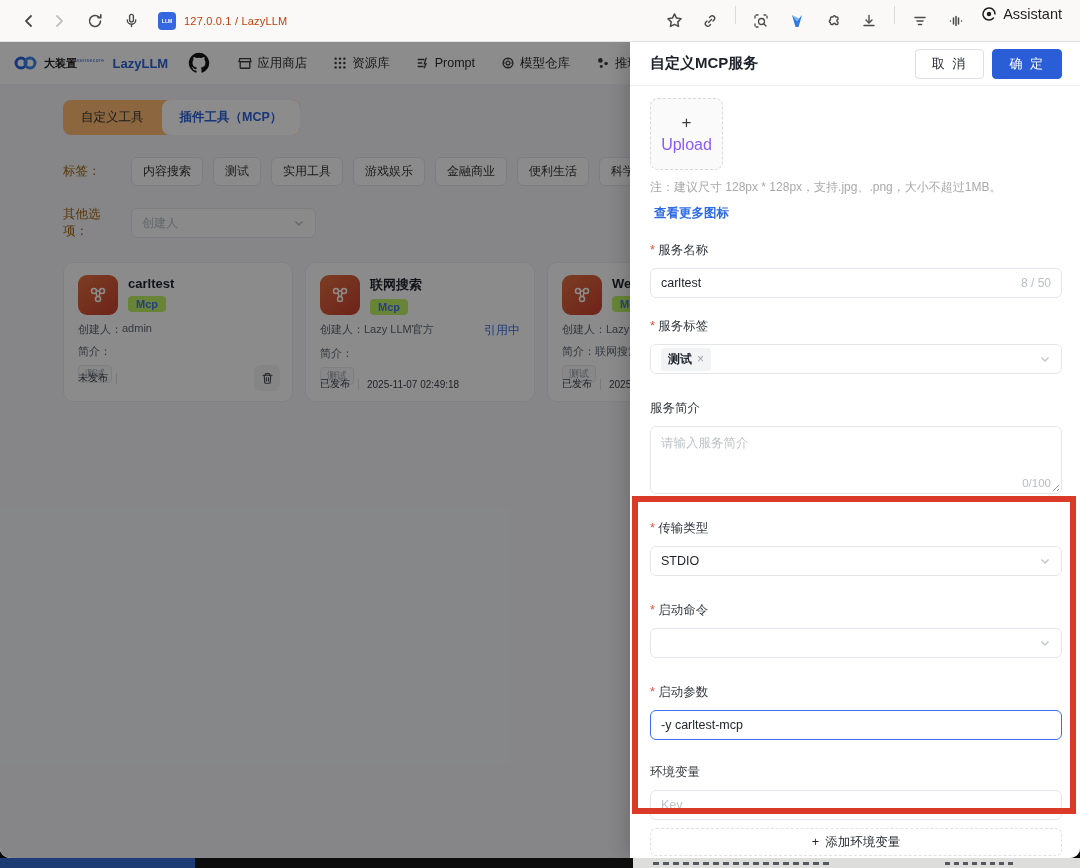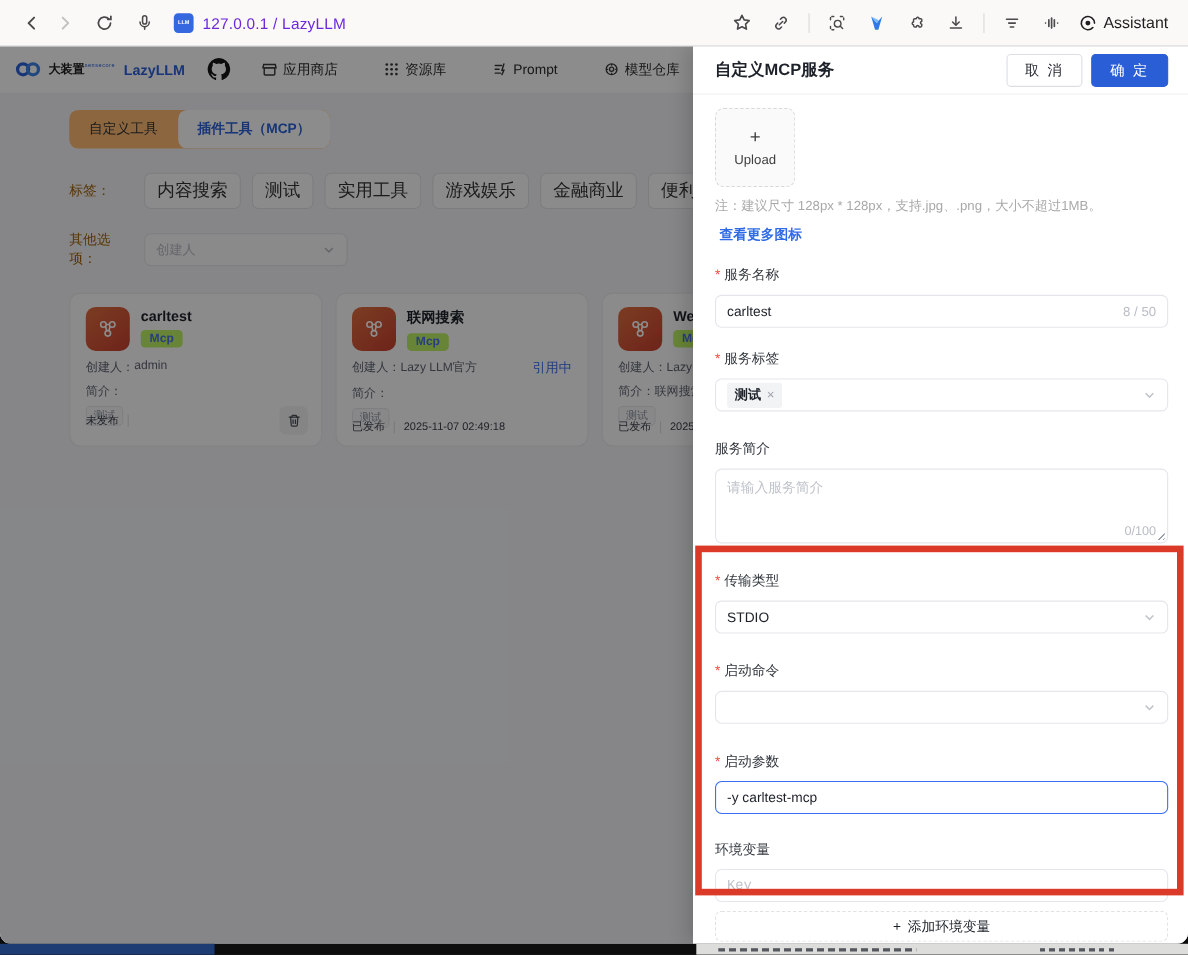--- a/index.html
+++ b/index.html
@@ -20,7 +20,7 @@
   .favicon { width:18px; height:18px; border-radius:4px; background:#3467e0; margin:0 8px 0 12px;
     display:flex; align-items:center; justify-content:center; }
   .favicon span { color:#fff; font-size:5px; font-weight:bold; }
-  .url-text { font-size:14px; color:#6d28d9; letter-spacing:.2px; }
+  .url-text { font-size:11px; color:#c2410c; letter-spacing:.2px; }
   .bar-right { margin-left:auto; display:flex; align-items:center; gap:6px; }
   .vdiv { width:1px; height:18px; background:#dcdad8; margin:0 4px; }
   .assistant { display:flex; align-items:center; gap:6px; font-size:14.5px; color:#1f1f1f; padding:0 4px; }

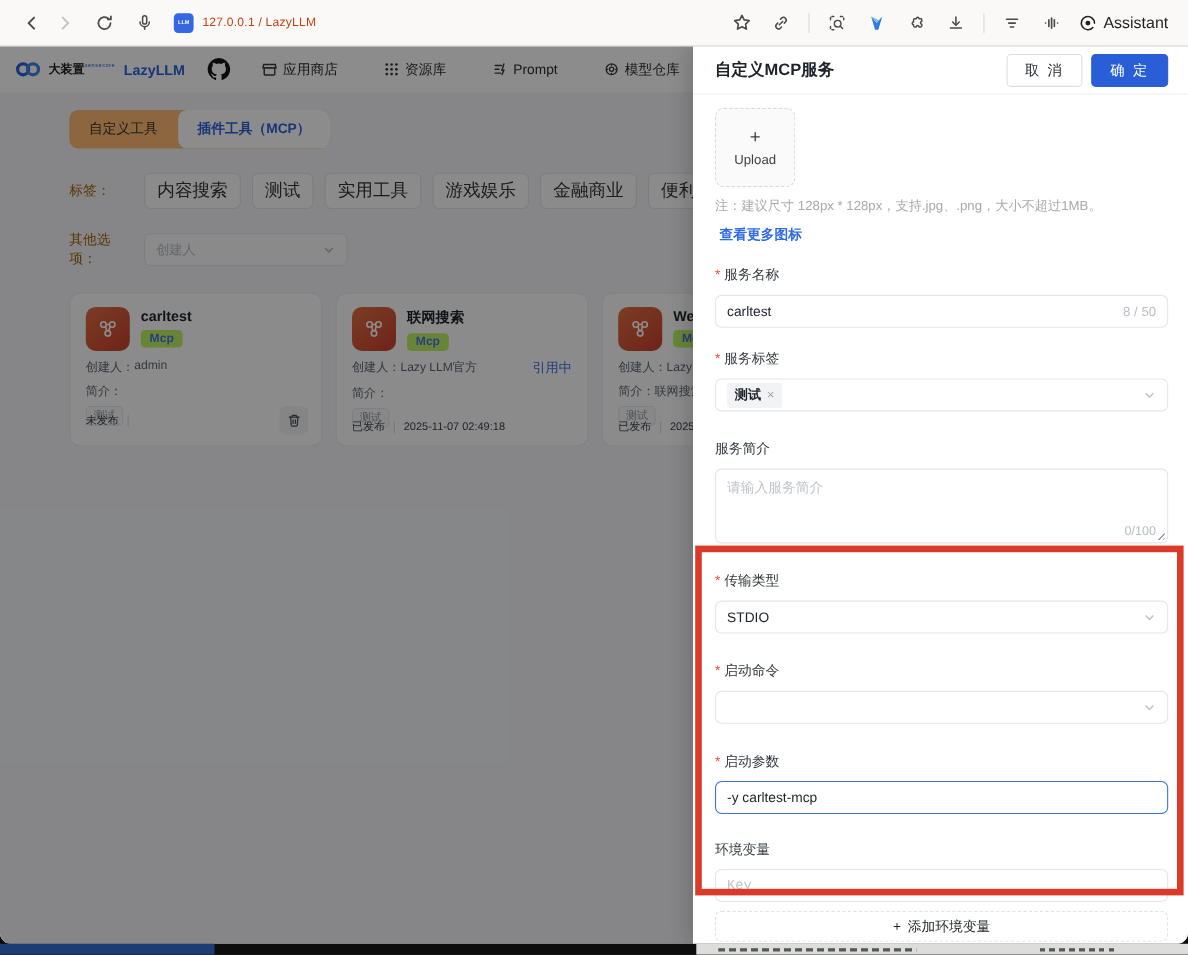--- a/index.html
+++ b/index.html
@@ -21,7 +21,7 @@
     display:flex; align-items:center; justify-content:center; }
   .favicon span { color:#fff; font-size:5px; font-weight:bold; }
   .url-text { font-size:11px; color:#c2410c; letter-spacing:.2px; }
-  .bar-right { margin-left:auto; display:flex; align-items:center; gap:6px; }
+  .bar-right { margin-left:auto; display:flex; align-items:flex-start; gap:6px; }
   .vdiv { width:1px; height:18px; background:#dcdad8; margin:0 4px; }
   .assistant { display:flex; align-items:center; gap:6px; font-size:14.5px; color:#1f1f1f; padding:0 4px; }
 

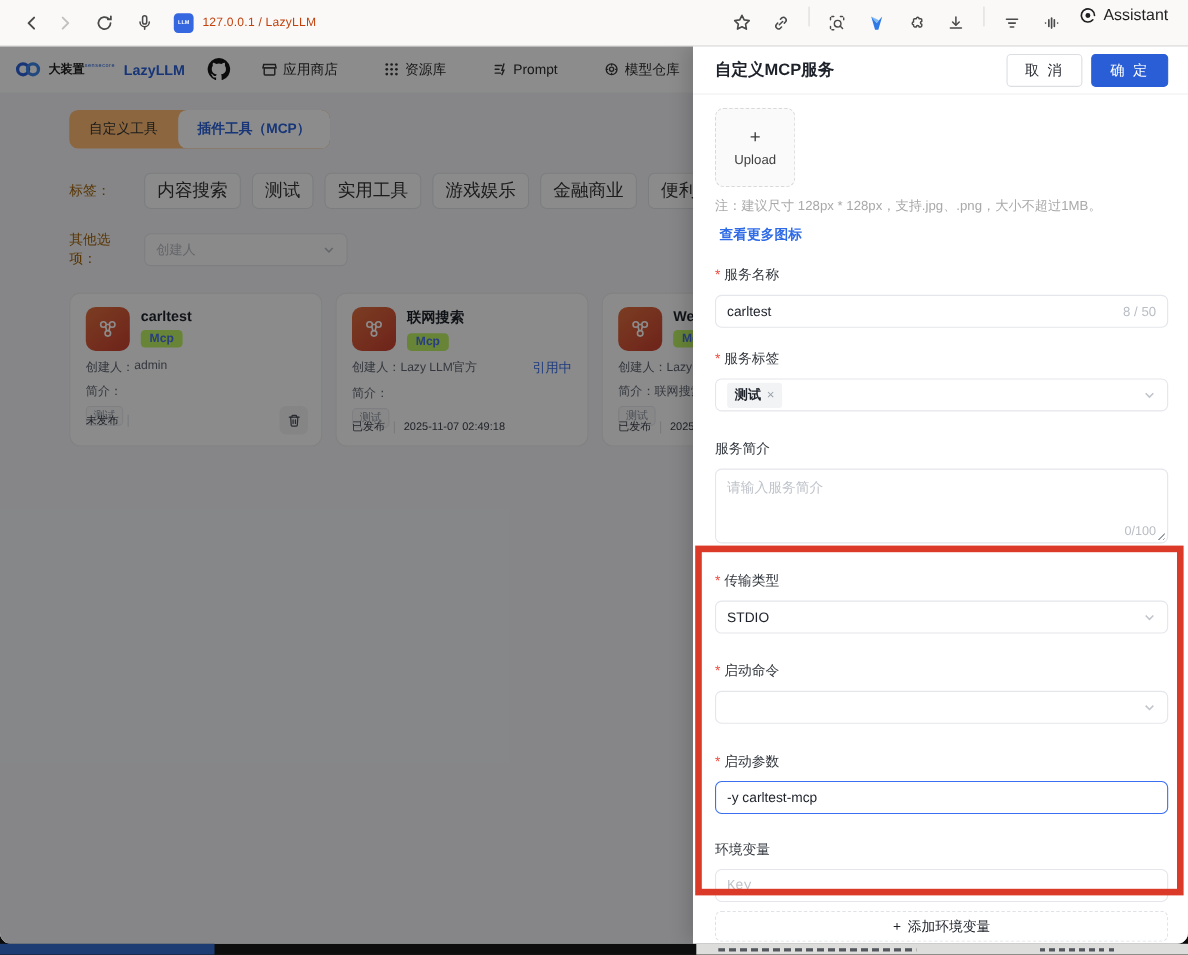--- a/index.html
+++ b/index.html
@@ -34,7 +34,7 @@
   .brand-cn i { font-style:normal; font-size:5px; color:#2a62d9; letter-spacing:.5px; }
   .brand-product { font-size:13px; font-weight:bold; color:#2a62d9; margin-left:2px; }
   .gh { margin-left:20px; }
-  .nav { display:flex; align-items:center; gap:42px; margin-left:28px; }
+  .nav { display:flex; align-items:center; gap:26px; margin-left:28px; }
   .nav-item { display:flex; align-items:center; gap:5px; font-size:12.5px; color:#2b2b2b; cursor:pointer; white-space:nowrap; }
   .nav-item svg { color:#3a3a3a; }
   .avatar-peek { width:16px; height:26px; border-radius:13px 0 0 13px; background:#d86a3f; margin-left:8px; }

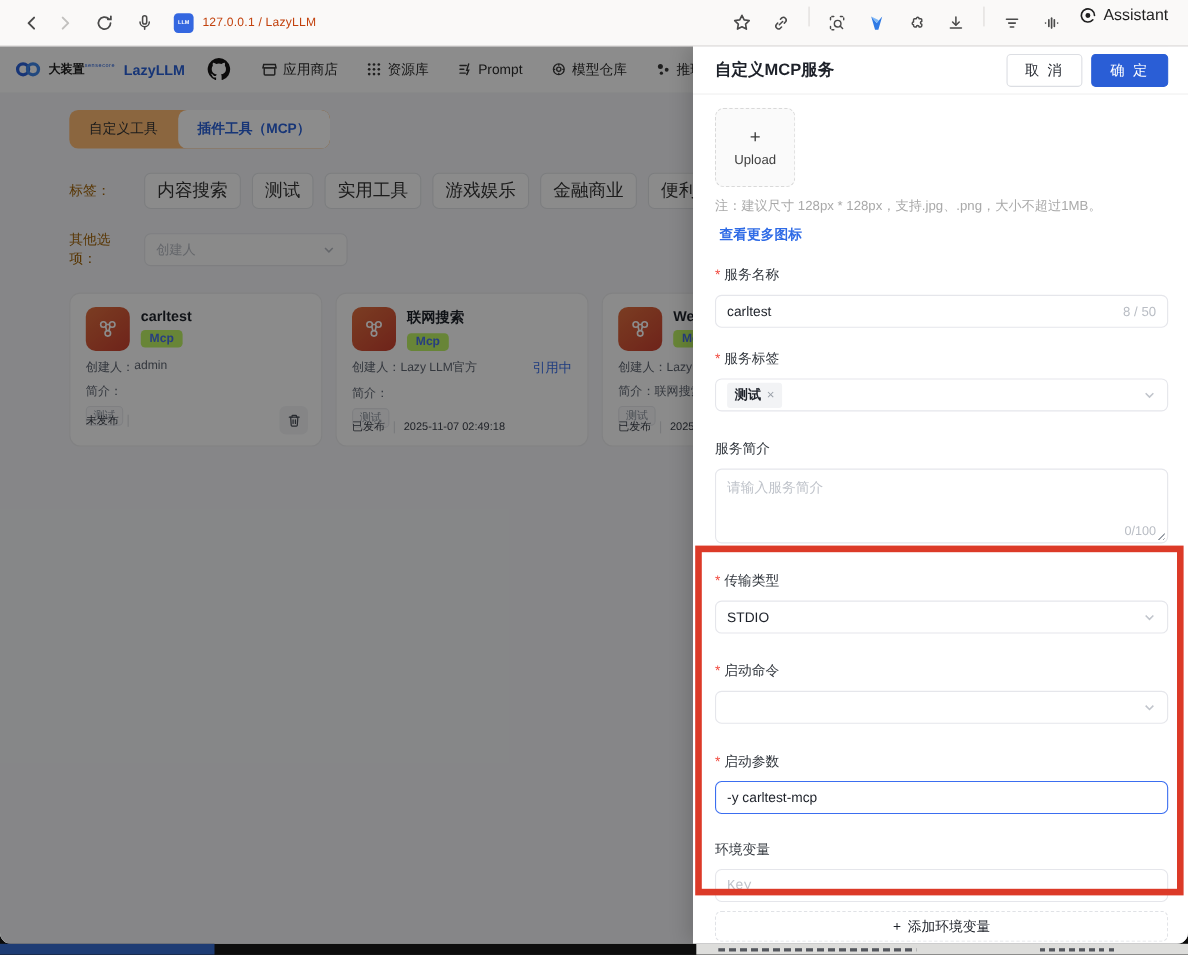--- a/index.html
+++ b/index.html
@@ -90,7 +90,7 @@
   .upload-box { width:73px; height:72px; border:1px dashed #d9d9d9; border-radius:8px; background:#fafafa;
     display:flex; flex-direction:column; align-items:center; justify-content:center; gap:5px; cursor:pointer; }
   .upload-box .plus { font-size:17px; color:#3b3b3b; line-height:1; }
-  .upload-box .ulabel { font-size:12px; color:#404040; }
+  .upload-box .ulabel { font-size:16px; color:#8b5cf6; }
   .upload-note { font-size:12px; color:#a9a9a9; margin-top:9px; }
   .more-link { font-size:12.5px; color:#2f6be6; font-weight:bold; margin:9px 0 0 4px; display:inline-block; cursor:pointer; }
 

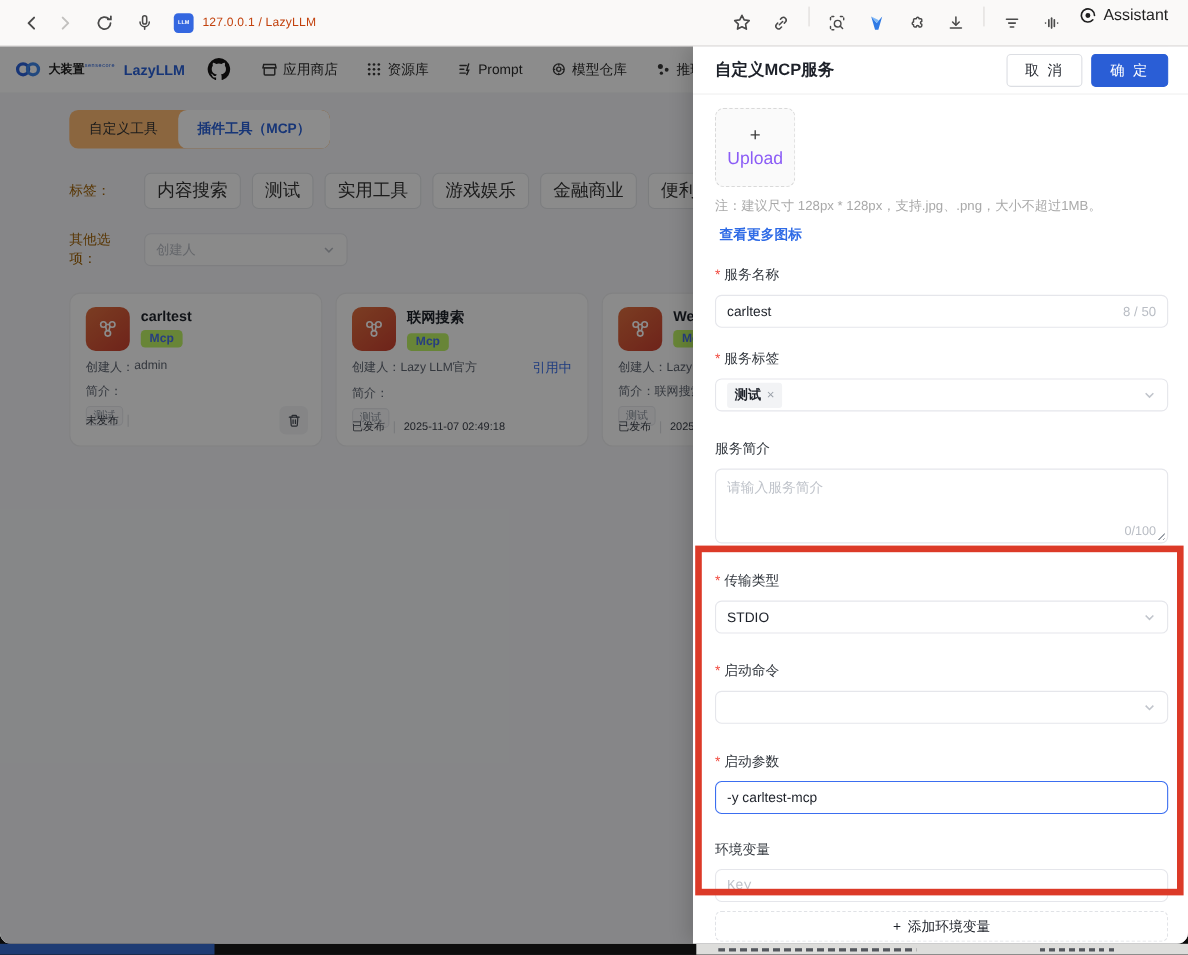--- a/index.html
+++ b/index.html
@@ -48,7 +48,7 @@
   .filter-row { display:flex; align-items:center; margin-top:22px; gap:10px; }
   .filter-label { font-size:12.5px; color:#a16207; width:58px; flex:0 0 auto; }
   .tag-chip { background:#fdfdfd; border:1px solid #e2e4e8; border-radius:6px; padding:5px 11px;
-    font-size:16px; color:#333; cursor:pointer; white-space:nowrap; }
+    font-size:12px; color:#333; cursor:pointer; white-space:nowrap; }
   .creator-select { width:185px; height:30px; background:#fbfbfc; border:1px solid #e5e6ea; border-radius:6px;
     display:flex; align-items:center; padding:0 10px; color:#b7bbc2; font-size:12px; }
   .creator-select .chev { margin-left:auto; color:#b7bbc2; }

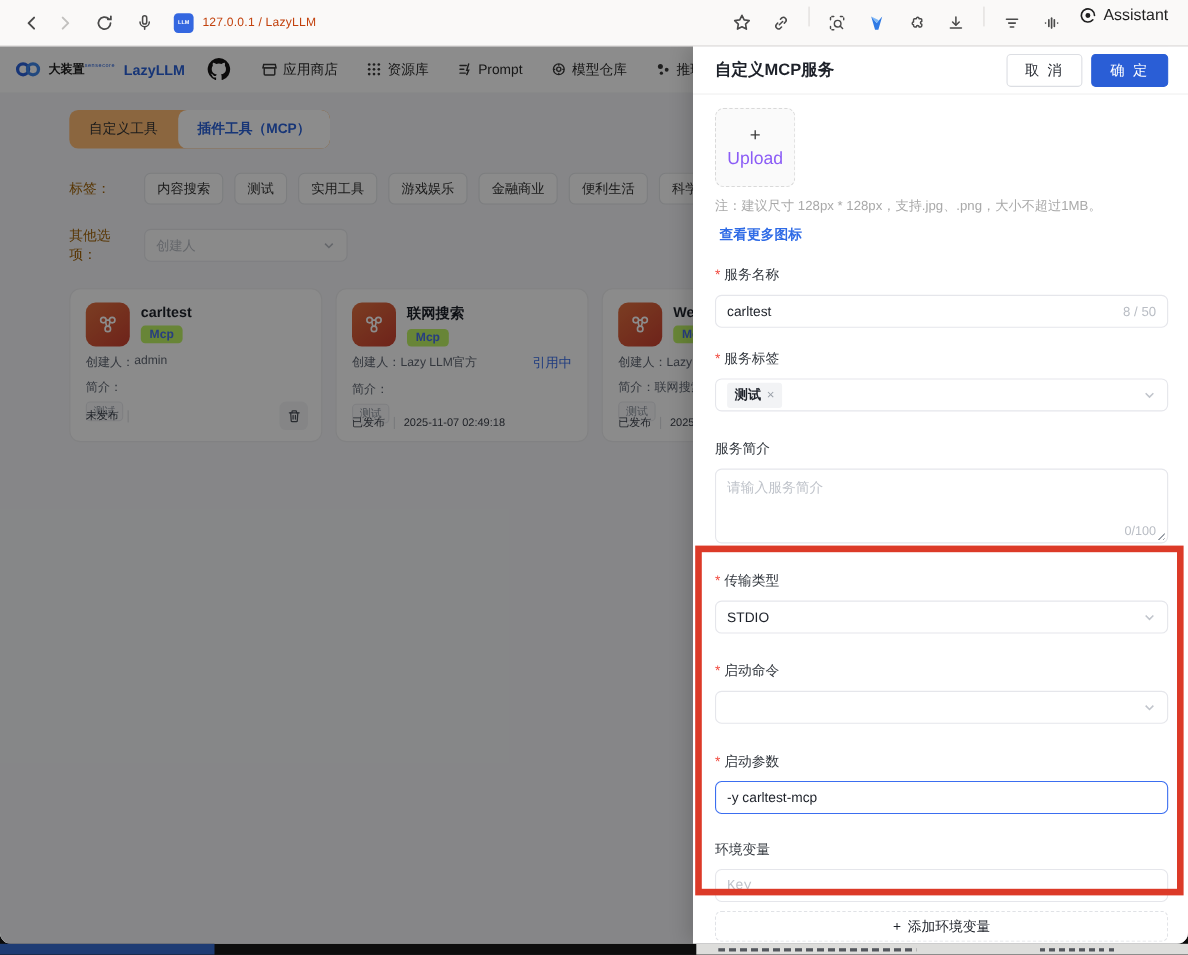--- a/index.html
+++ b/index.html
@@ -114,7 +114,7 @@
   .ta-resize { position:absolute; right:2px; bottom:2px; width:9px; height:9px;
     background:repeating-linear-gradient(135deg,transparent 0 2px,#9aa0a8 2px 3px); clip-path:polygon(100% 0,100% 100%,0 100%); cursor:nwse-resize; }
   .focused { border:1.5px solid #3b6ef0; }
-  .env-row { display:flex; gap:24px;font-family:Liberation Mono, monospace; }
+  .env-row { display:flex; gap:24px; }
   .env-row .f-input { flex:1; }
   .add-env { margin-top:8px; height:28px; border:1px dashed #e0e2e6; border-radius:6px; display:flex;
     align-items:center; justify-content:center; gap:6px; font-size:12.5px; color:#1d2129; cursor:pointer; background:#fff; }

